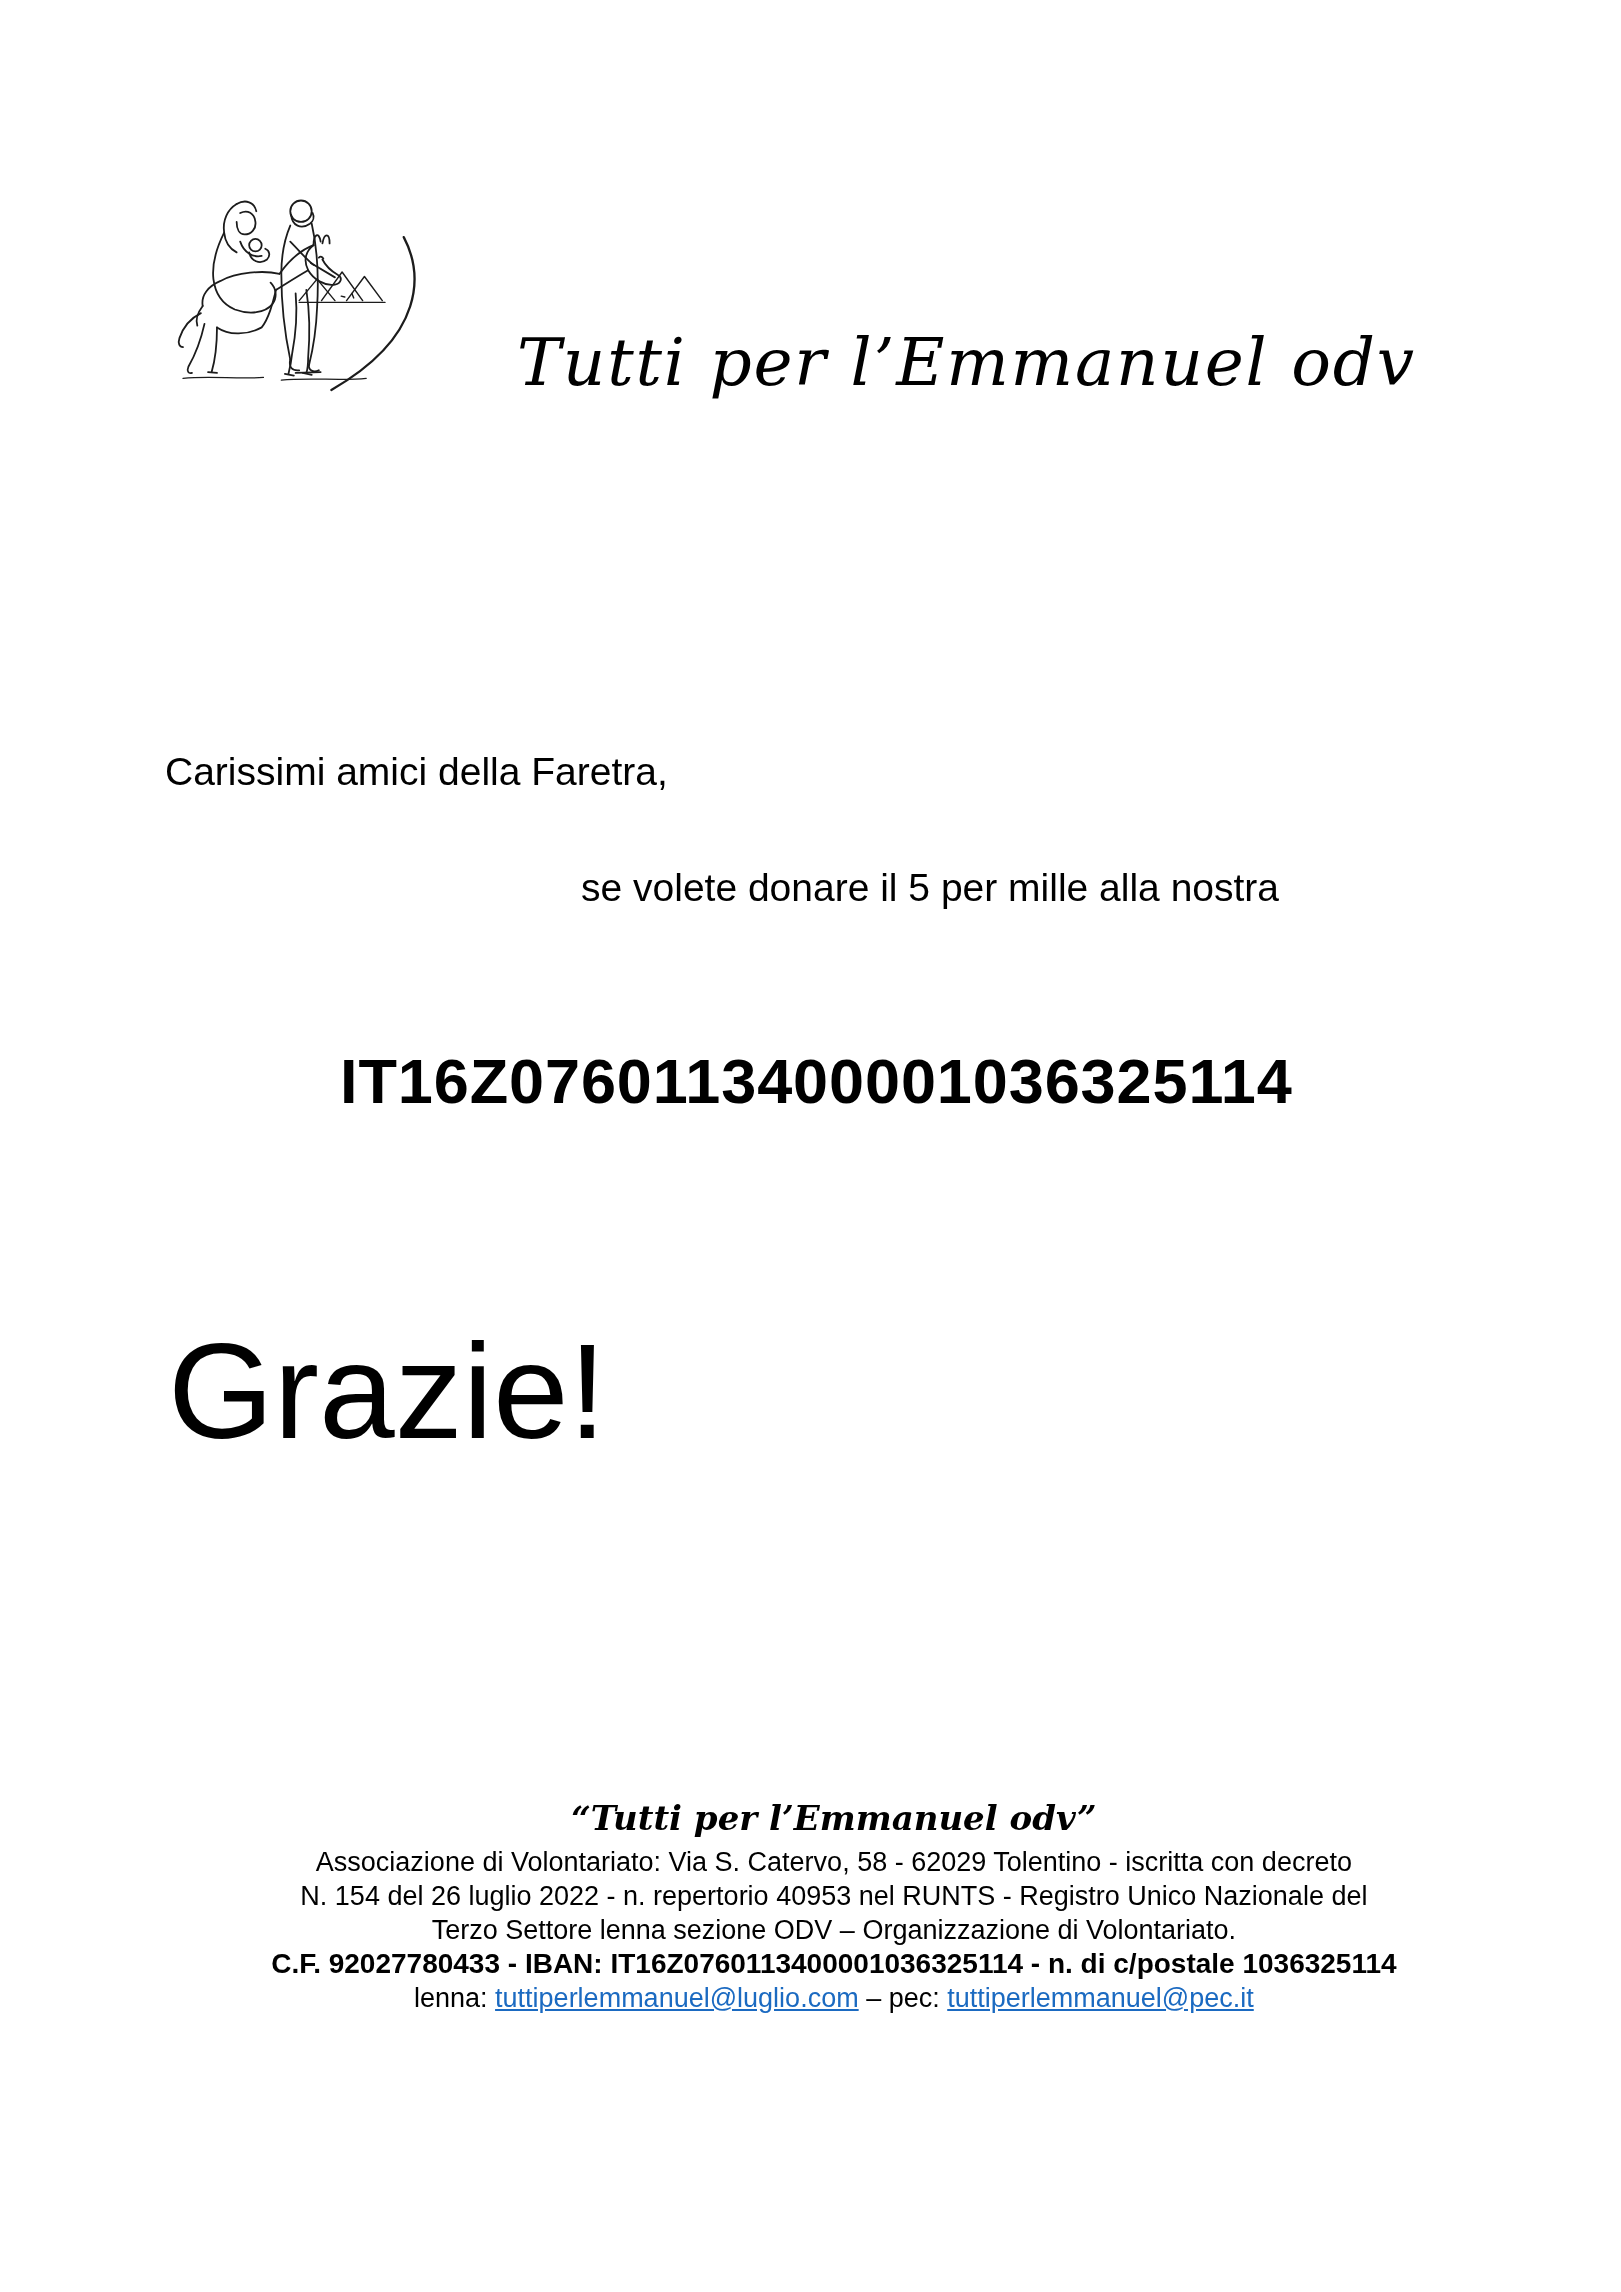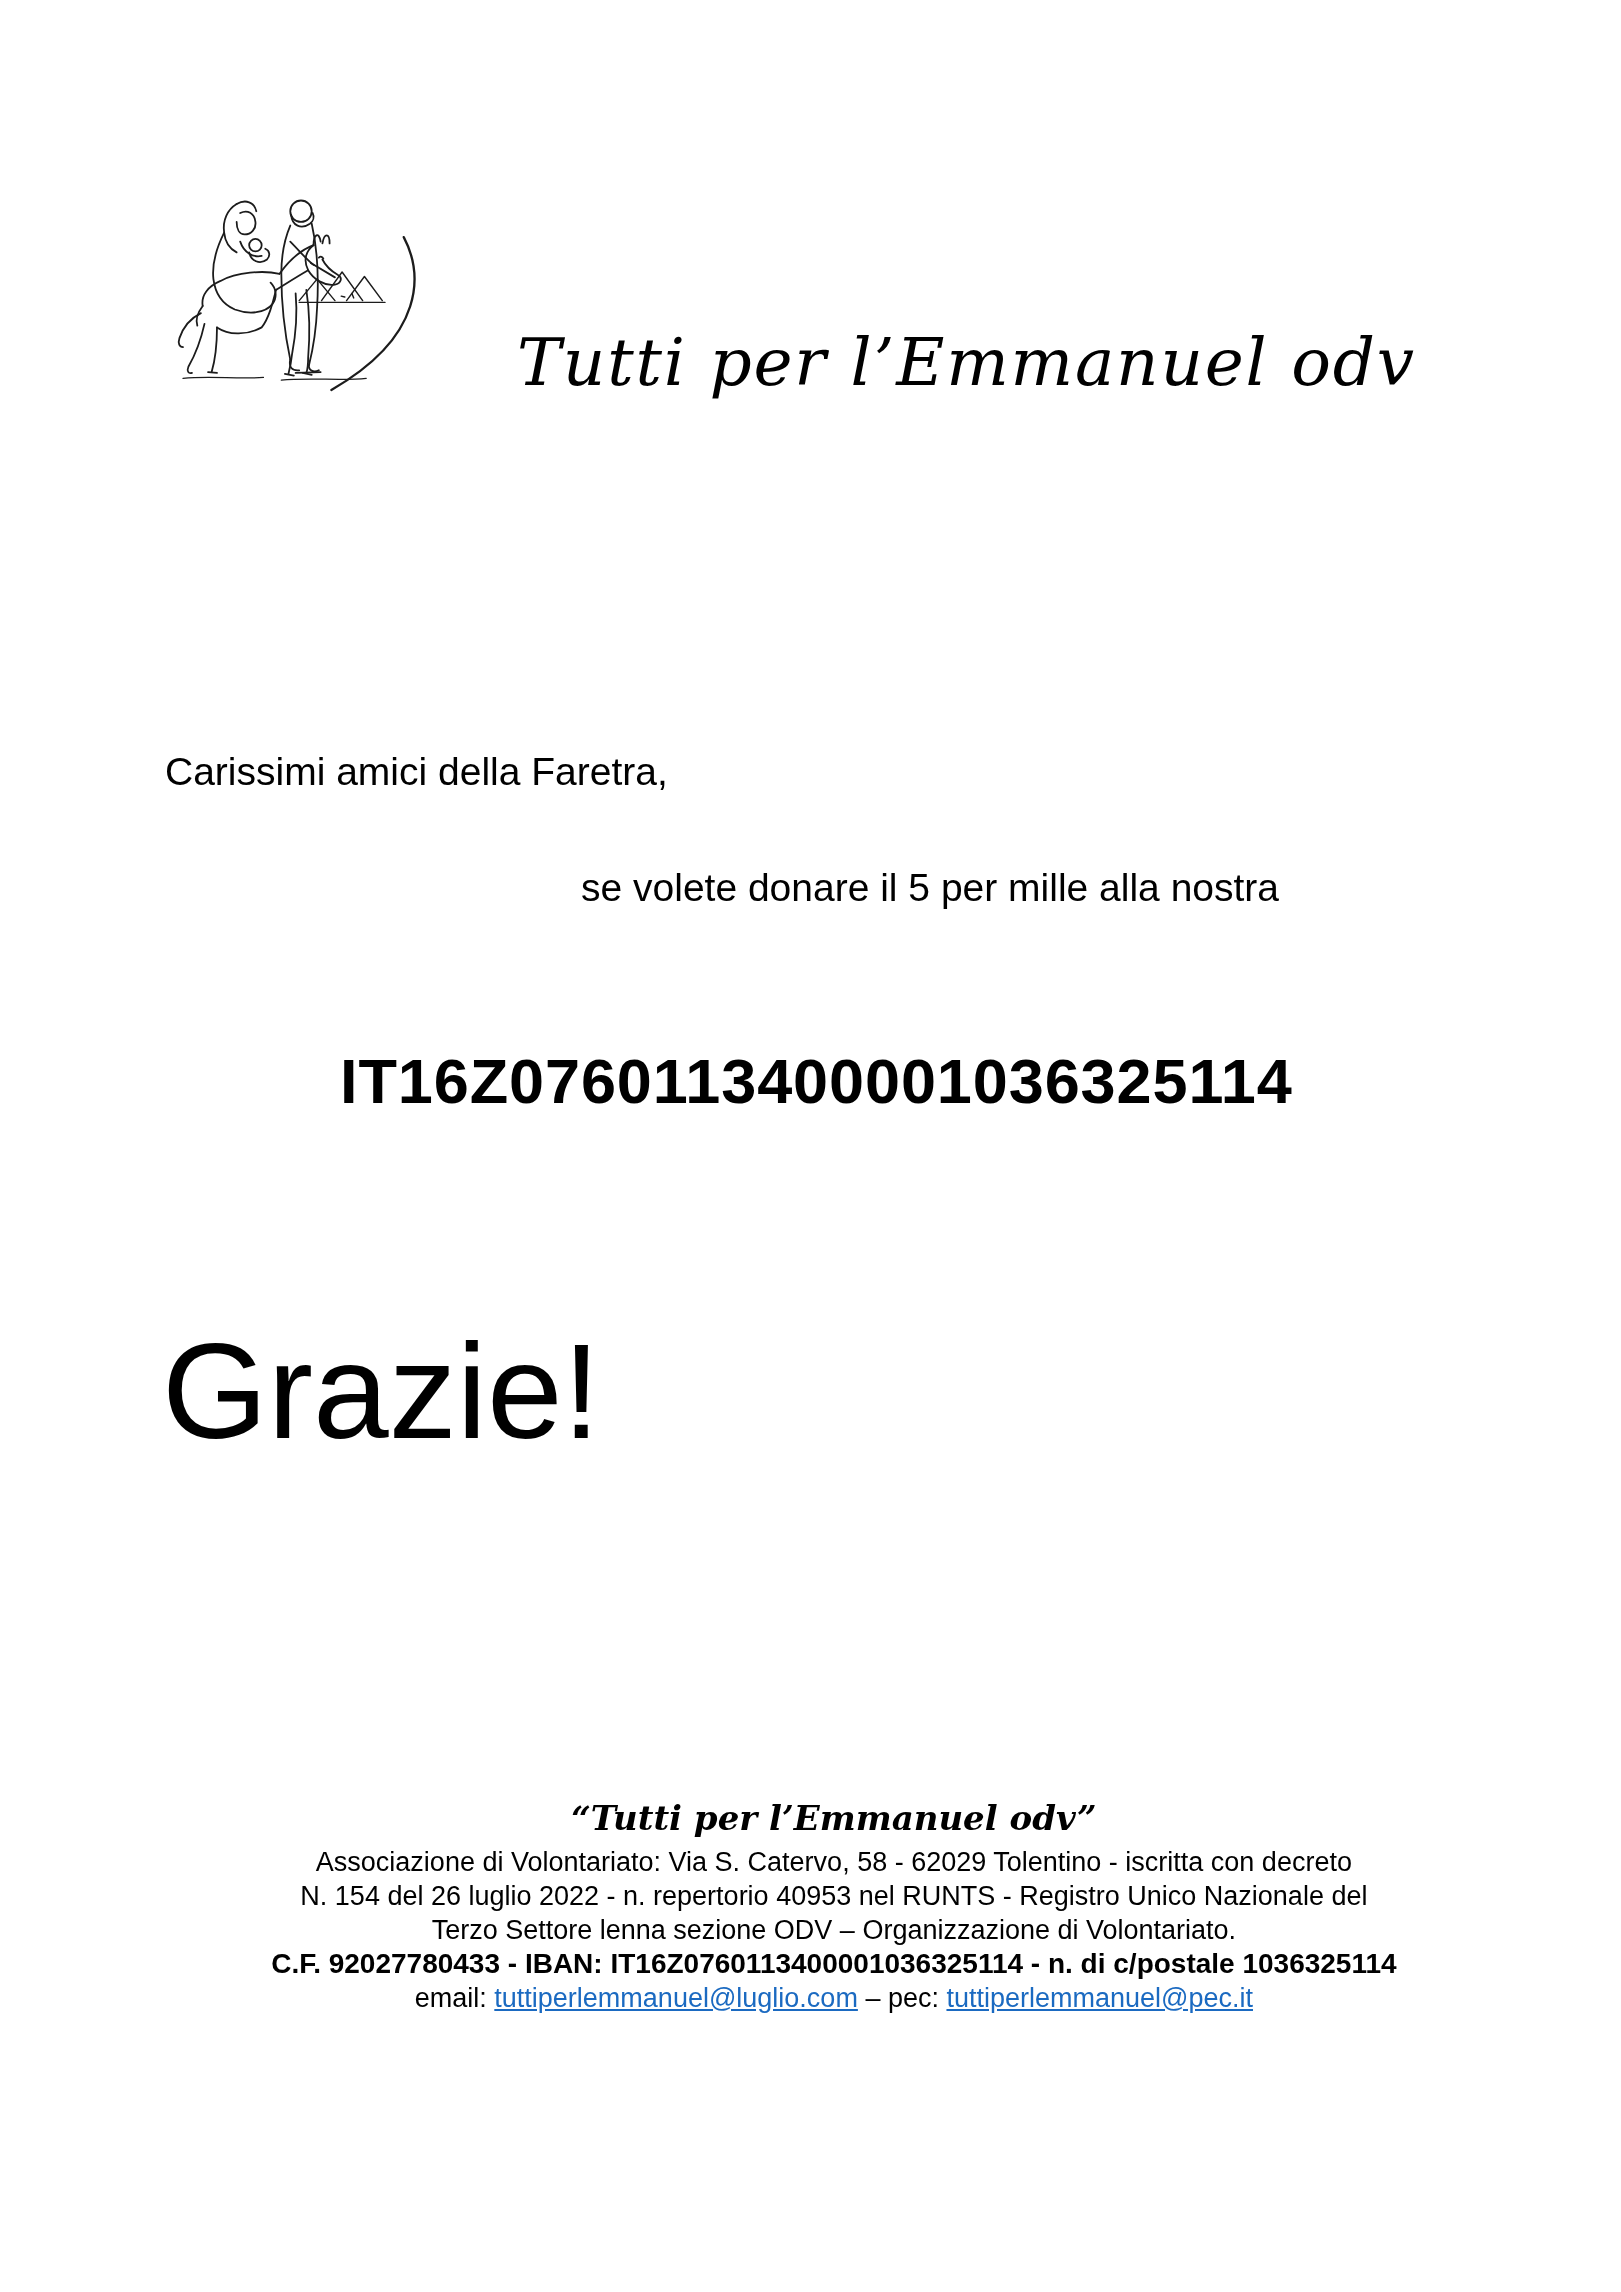--- a/index.html
+++ b/index.html
@@ -124,7 +124,7 @@
 
   <div class="abs iban-line" style="left:330px; top:1045px;">IT16Z0760113400001036325114</div>
 
-  <div class="abs grazie" style="left:152px; top:1313px;">Grazie!</div>
+  <div class="abs grazie" style="left:158px; top:1313px;">Grazie!</div>
 
   <div class="abs footer-block" style="left:13.4px; top:1791px; width:1621px;">
     <div class="footer-script">“Tutti per l’Emmanuel odv”</div>

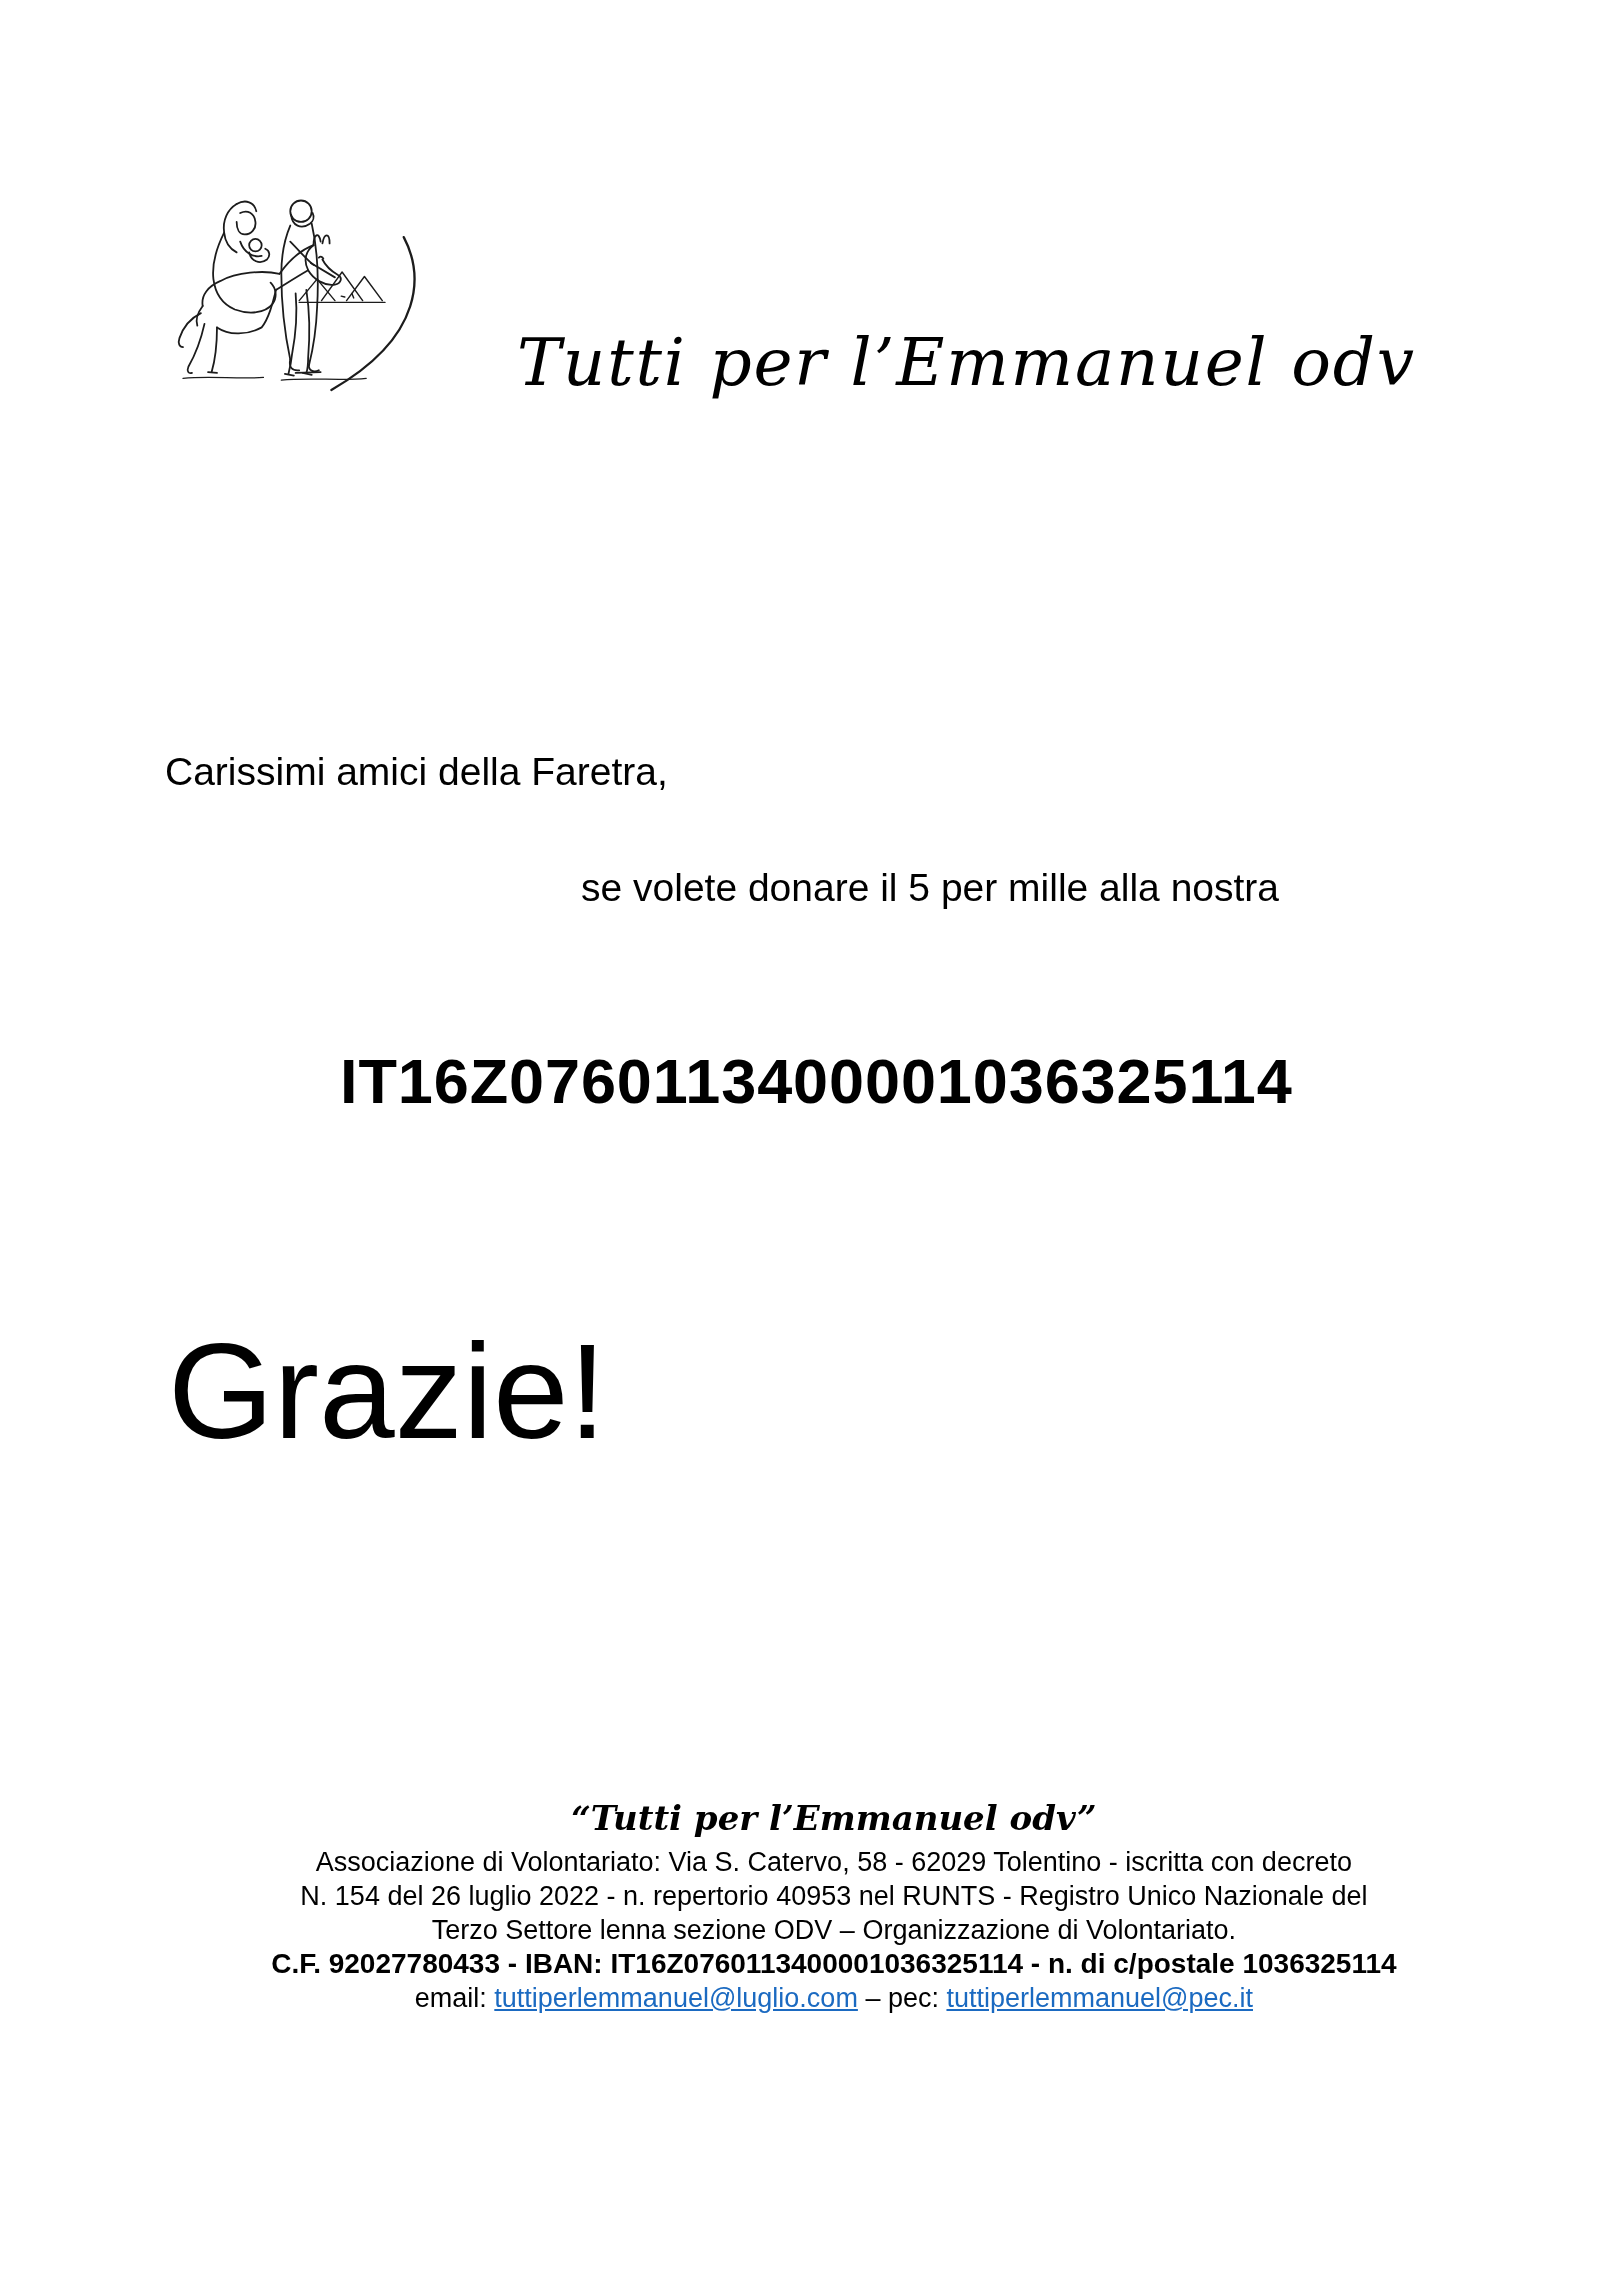--- a/index.html
+++ b/index.html
@@ -133,7 +133,7 @@
     <div class="f-line">Terzo Settore lenna sezione ODV – Organizzazione di Volontariato.</div>
     <div class="f-line f-bold">C.F. 92027780433 - IBAN: IT16Z0760113400001036325114 - n. di c/postale 1036325114</div>
     <div class="f-line">
-      <span>email: </span><a class="link">tuttiperlemmanuel@luglio.com</a><span> – pec: </span><a class="link">tuttiperlemmanuel@pec.it</a>
+      <span>lenna: </span><a class="link">tuttiperlemmanuel@luglio.com</a><span> – pec: </span><a class="link">tuttiperlemmanuel@pec.it</a>
     </div>
   </div>
 

